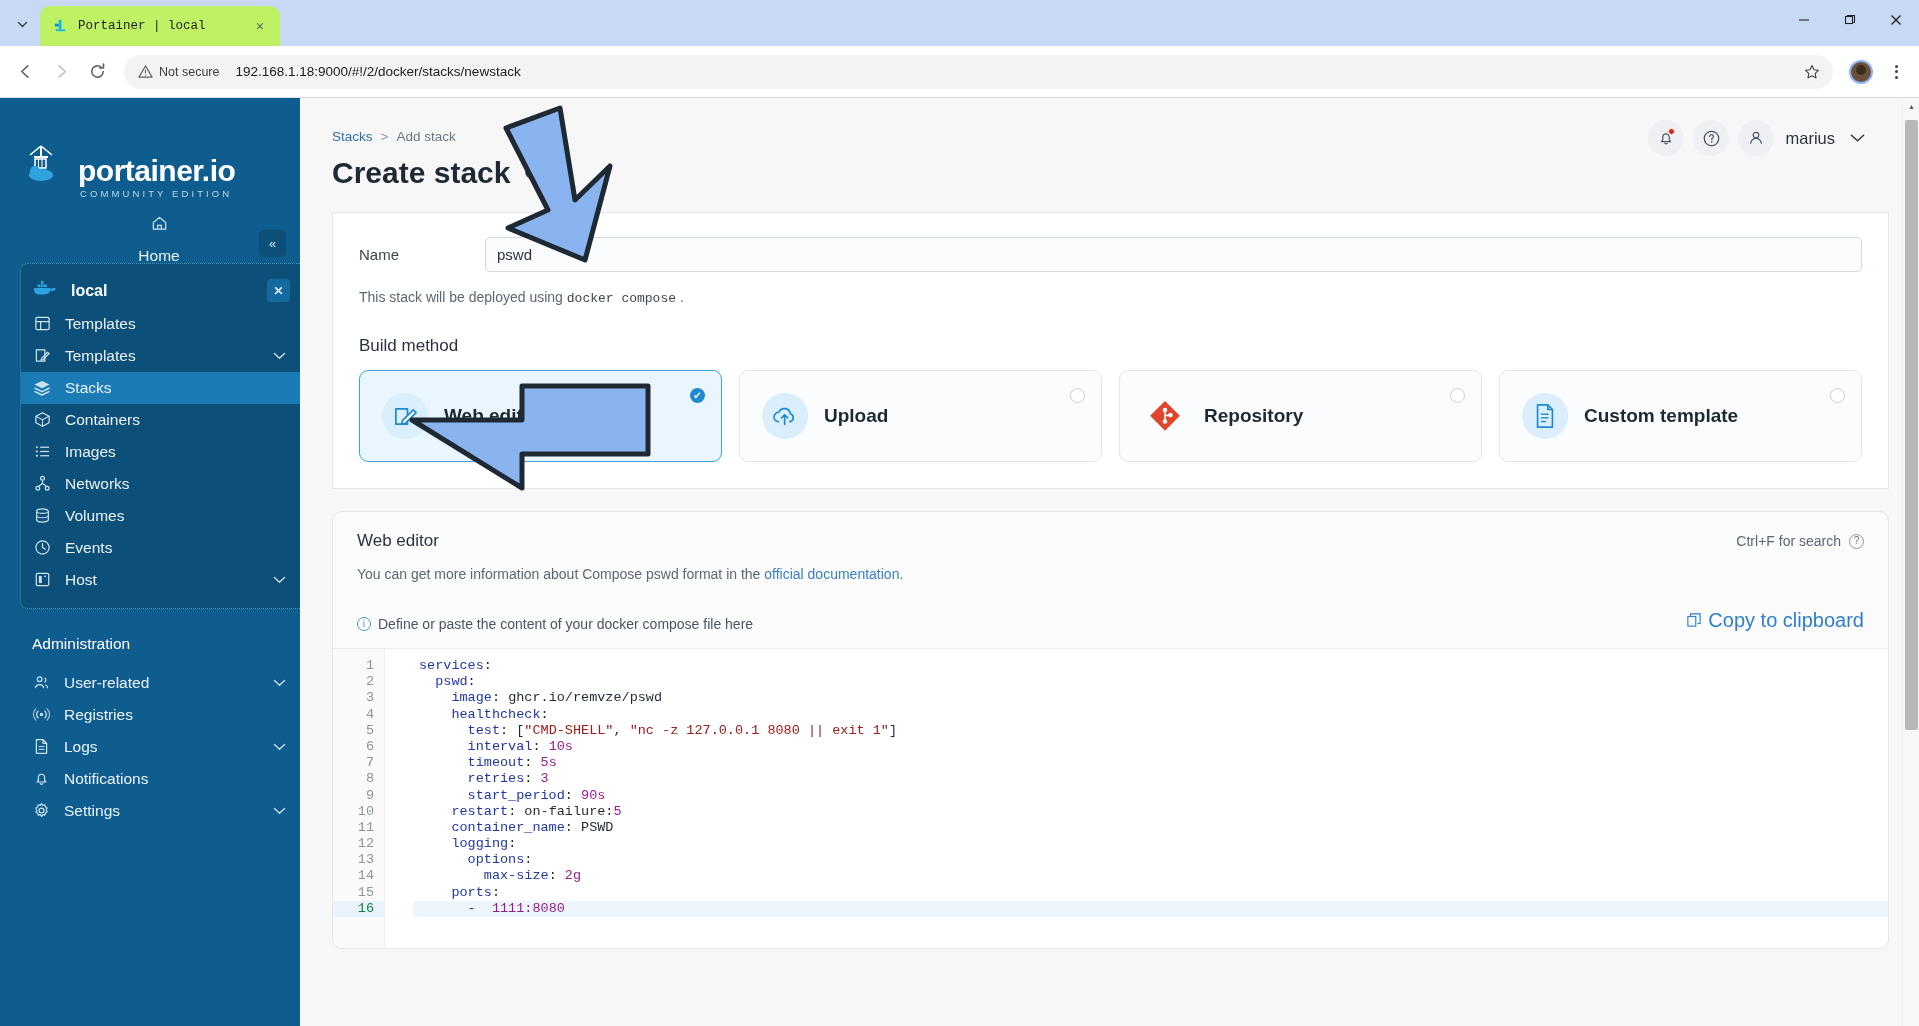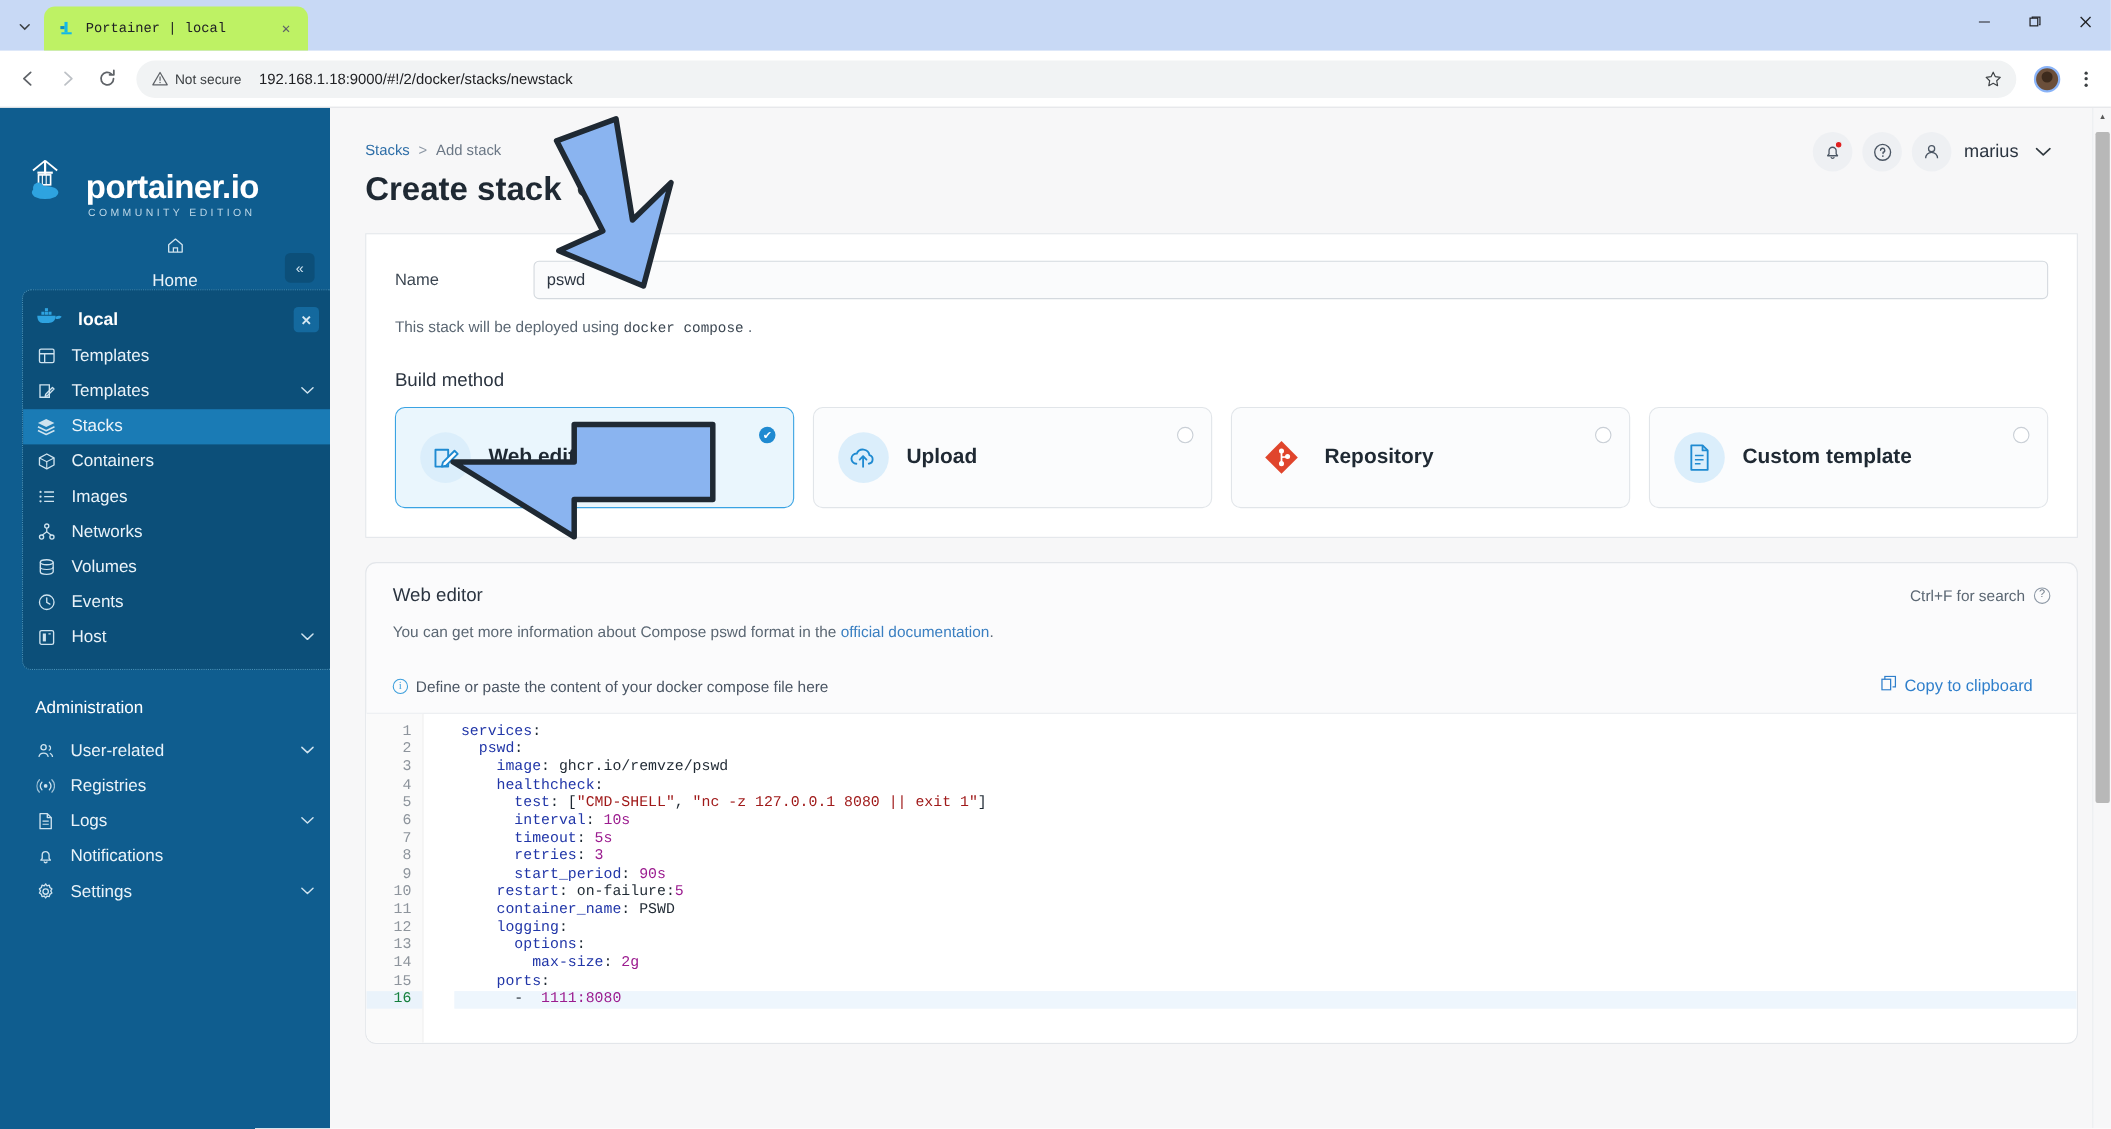--- a/index.html
+++ b/index.html
@@ -334,9 +334,9 @@
     font-size: 14px; color: #5b6773;
   }
   .ec-copy {
-    position: absolute; right: 40px; bottom: 0;
+    position: absolute; right: 24px; bottom: 0;
     display: flex; align-items: center; gap: 7px;
-    font-size: 15px; color: #2f7fcb;
+    font-size: 20px; color: #2f7fcb;
   }
   .info-ico {
     width: 14px; height: 14px; border-radius: 50%;

